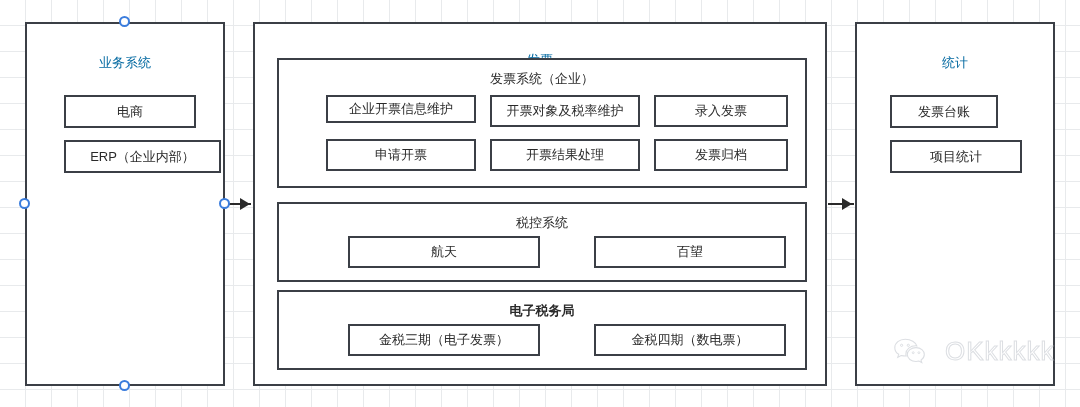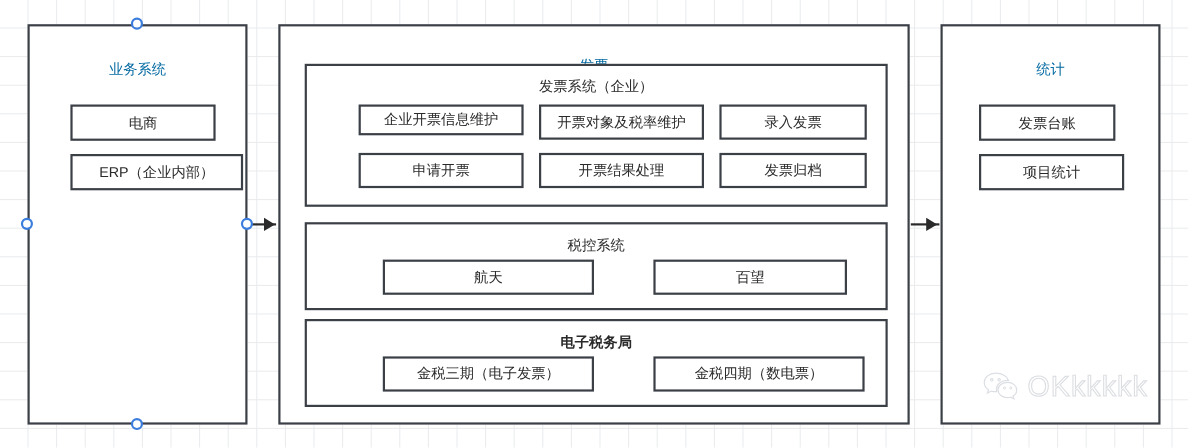--- a/index.html
+++ b/index.html
@@ -178,7 +178,7 @@
   <div class="panel" style="left:855px; top:22px; width:200px; height:364px;">
     <div class="panel-title" style="top:15px;">统计</div>
 
-    <div class="node" style="left:33px; top:71px; width:124px; height:33px;">发票台账</div>
+    <div class="node" style="left:33px; top:71px; width:108px; height:33px;">发票台账</div>
 
     <div class="node" style="left:33px; top:116px; width:132px; height:33px;">项目统计</div>
 

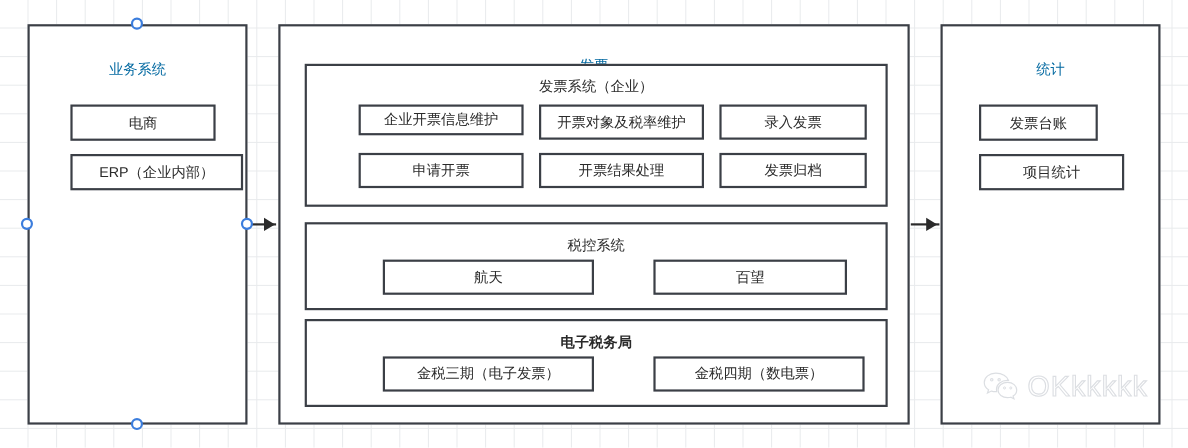--- a/index.html
+++ b/index.html
@@ -161,7 +161,7 @@
       <div class="section-title" style="top:11px;text-align:center;">税控系统</div>
 
       <div class="node" style="left:69px; top:32px; width:192px; height:32px;">航天</div>
-      <div class="node" style="left:315px; top:32px; width:176px; height:32px;">百望</div>
+      <div class="node" style="left:315px; top:32px; width:192px; height:32px;">百望</div>
     </div>
 
     <div class="section" style="left:22px; top:266px; width:530px; height:80px;">

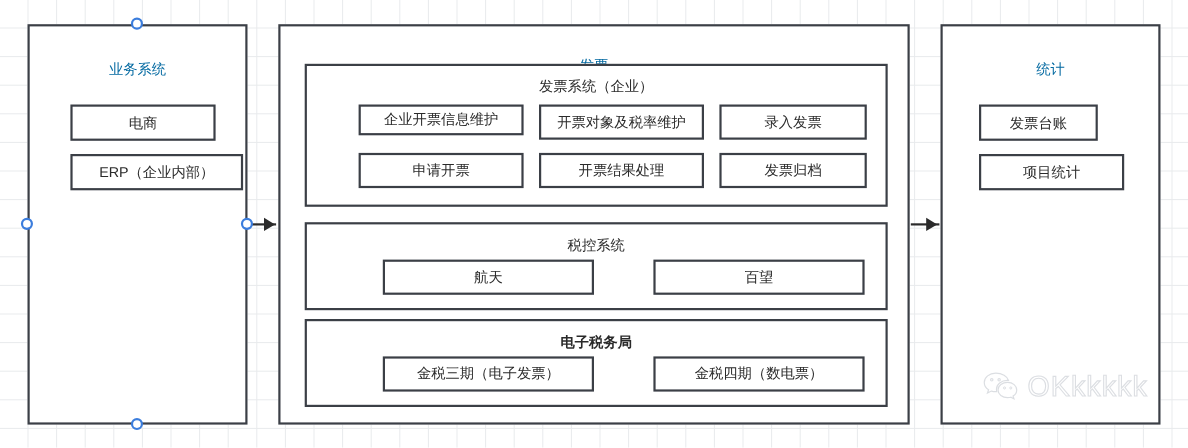--- a/index.html
+++ b/index.html
@@ -106,7 +106,7 @@
     position: absolute;
     display: flex;
     align-items: flex-end;
-    gap: 7px;
+    gap: 18px;
     opacity: 0.5;
     pointer-events: none;
     user-select: none;

